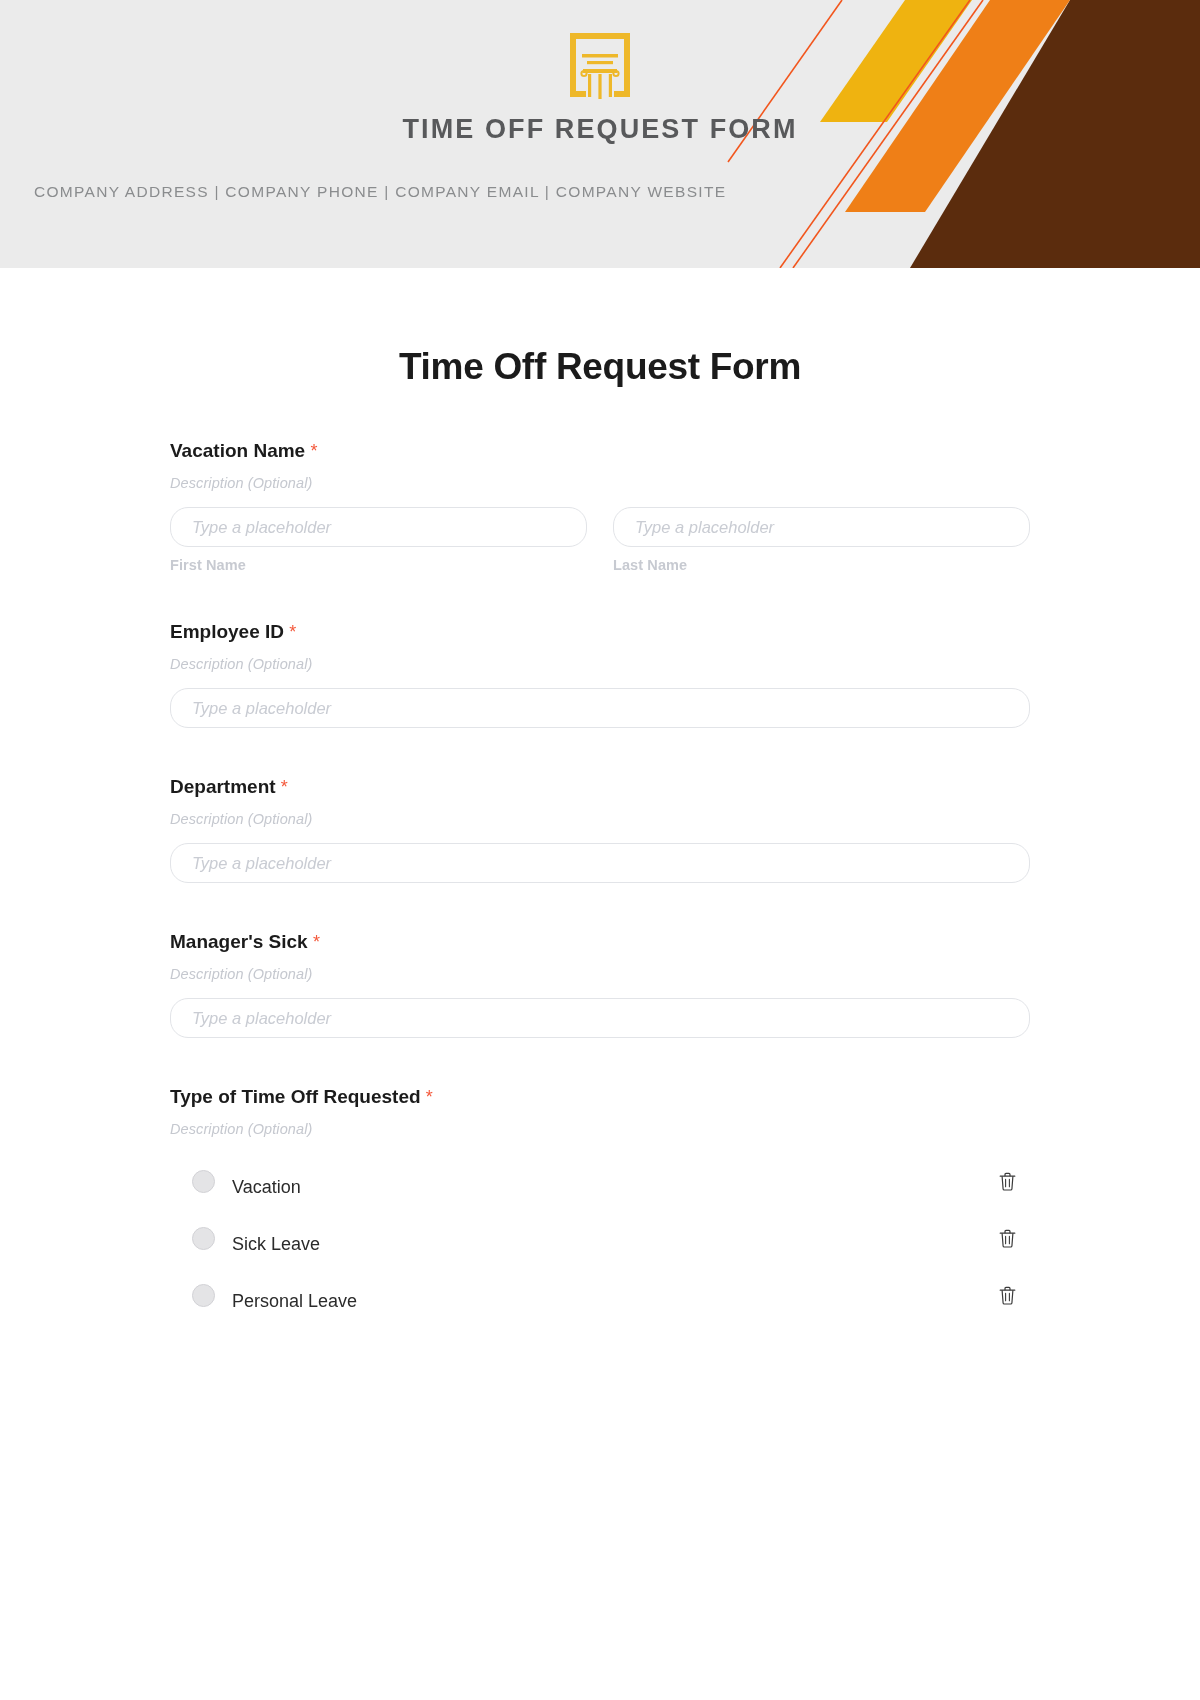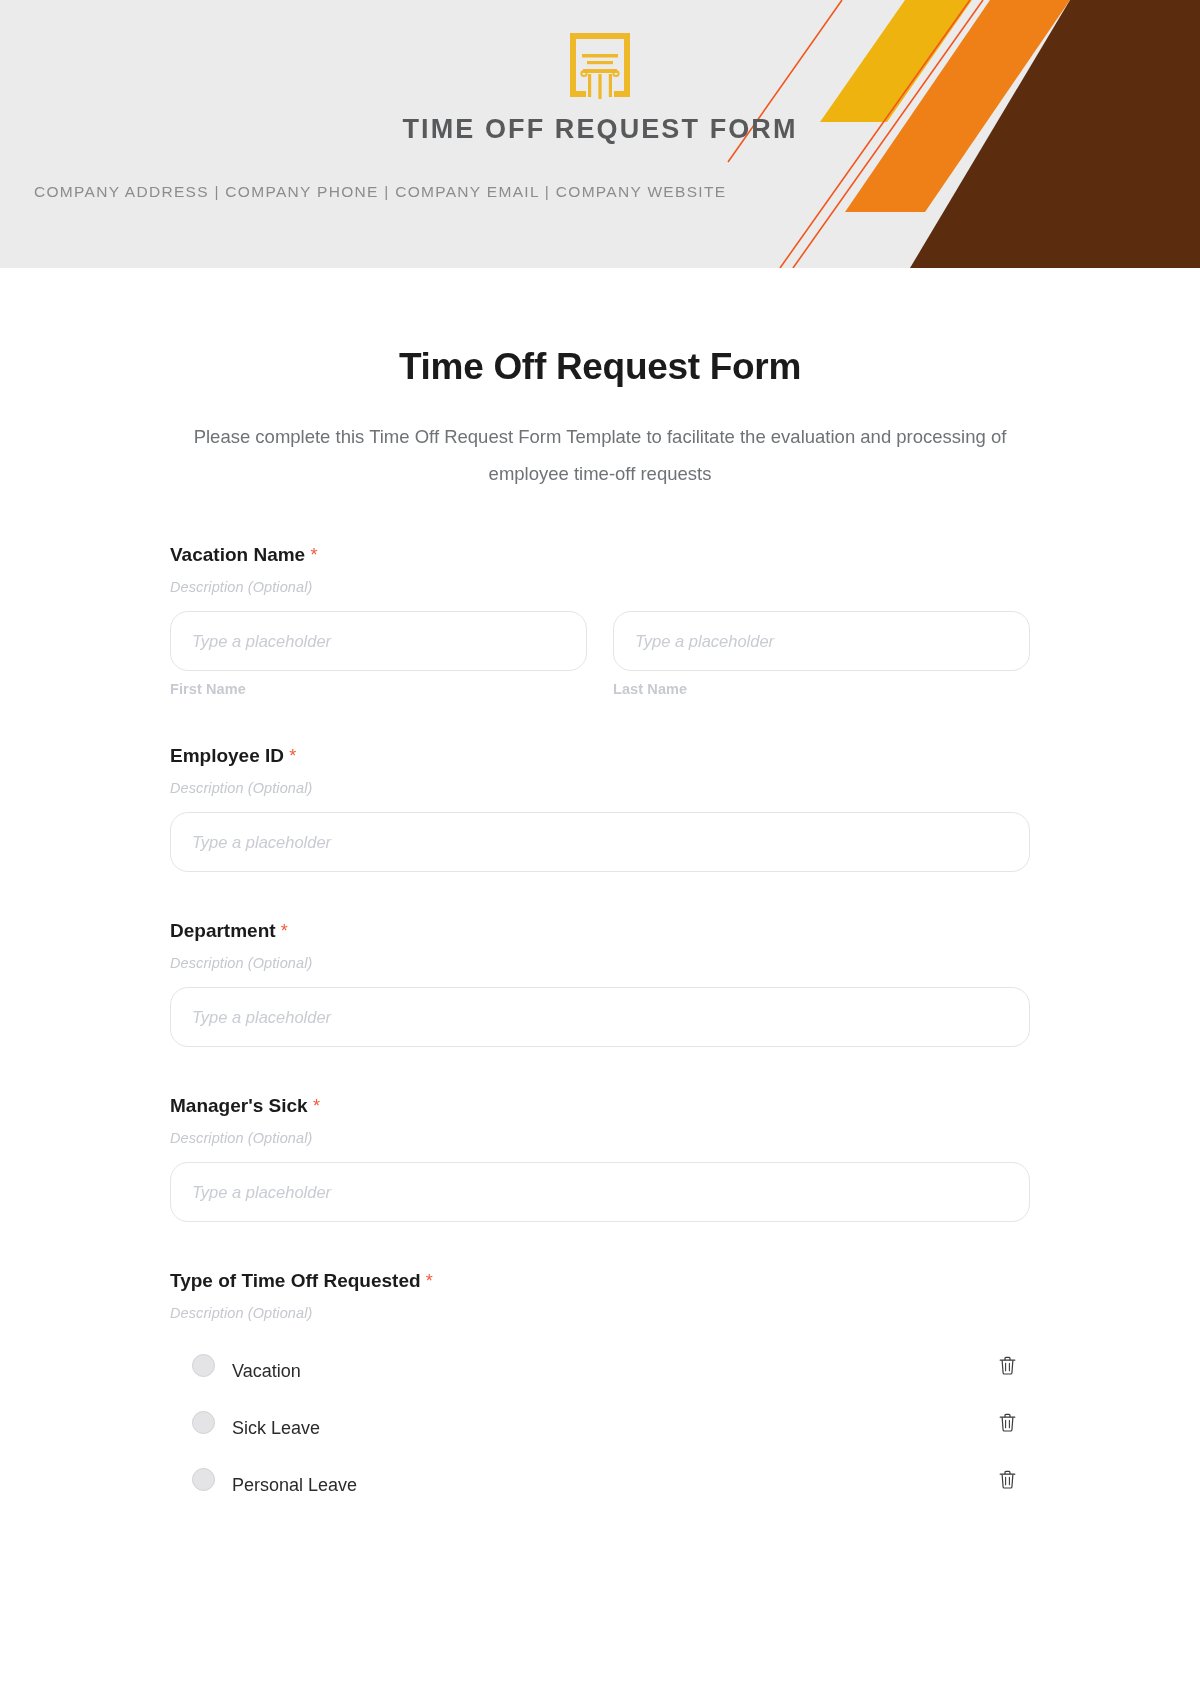--- a/index.html
+++ b/index.html
@@ -232,7 +232,6 @@
 
   <div class="form-title">Time Off Request Form</div>
 
-  <div class="form-subtitle">Please complete this Time Off Request Form Template to facilitate the evaluation and processing of employee time-off requests</div>
 
   <div class="fields">
 

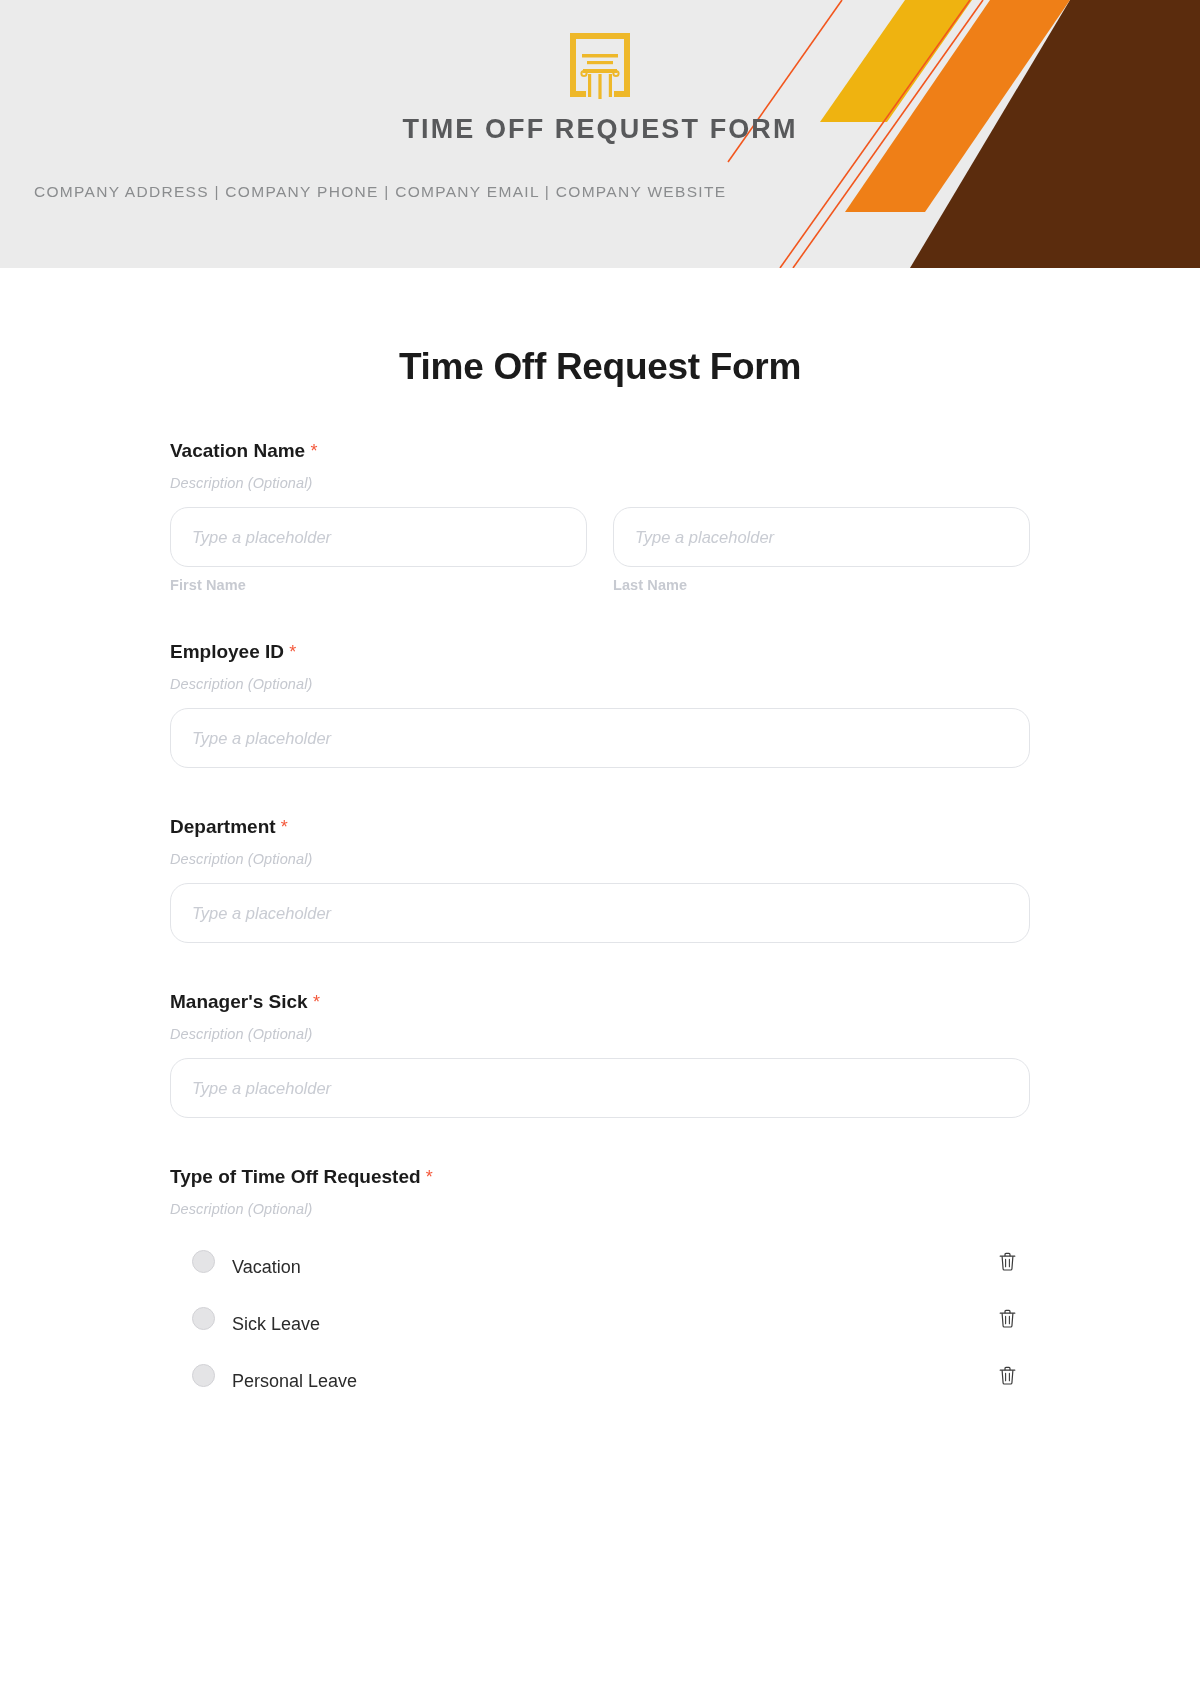--- a/index.html
+++ b/index.html
@@ -123,7 +123,7 @@
 
   .text-input {
     width: 100%;
-    height: 60px;
+    height: 40px;
     border: 1px solid #e2e4e8;
     border-radius: 18px;
     background: #fff;

